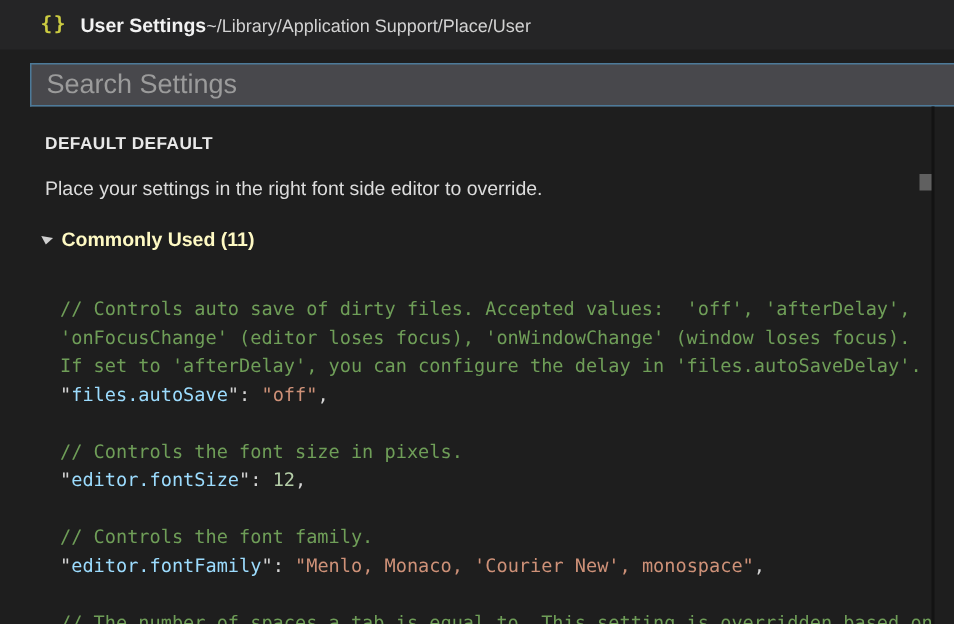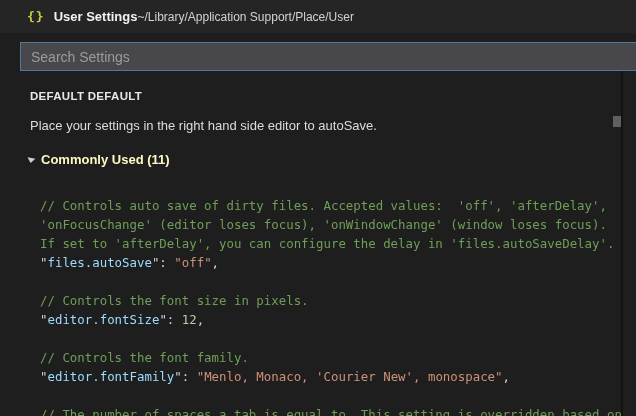--- a/index.html
+++ b/index.html
@@ -48,7 +48,7 @@
     border-right: none;
     outline: none;
     color: #e0e0e0;
-    font-size: 14px;
+    font-size: 18px;
     font-family: "Liberation Sans", sans-serif;
     padding: 0 10px;
   }

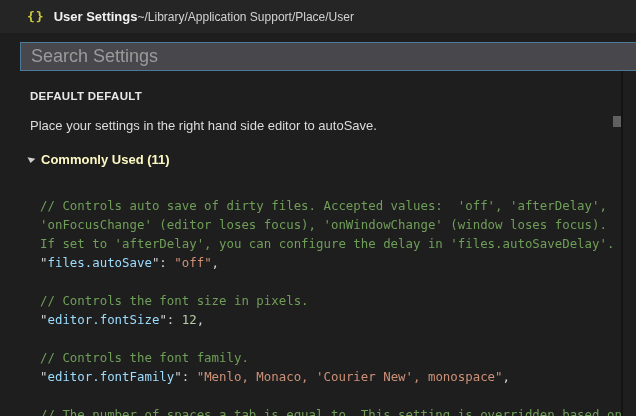--- a/index.html
+++ b/index.html
@@ -125,7 +125,7 @@
 
 <div class="section-label">DEFAULT DEFAULT</div>
 
-<div class="description">Place your settings in the right hand side editor to autoSave.</div>
+<div class="description">Place your settings in the right font side editor to override.</div>
 
 <div class="group-header">
   <span class="twistie"></span>

